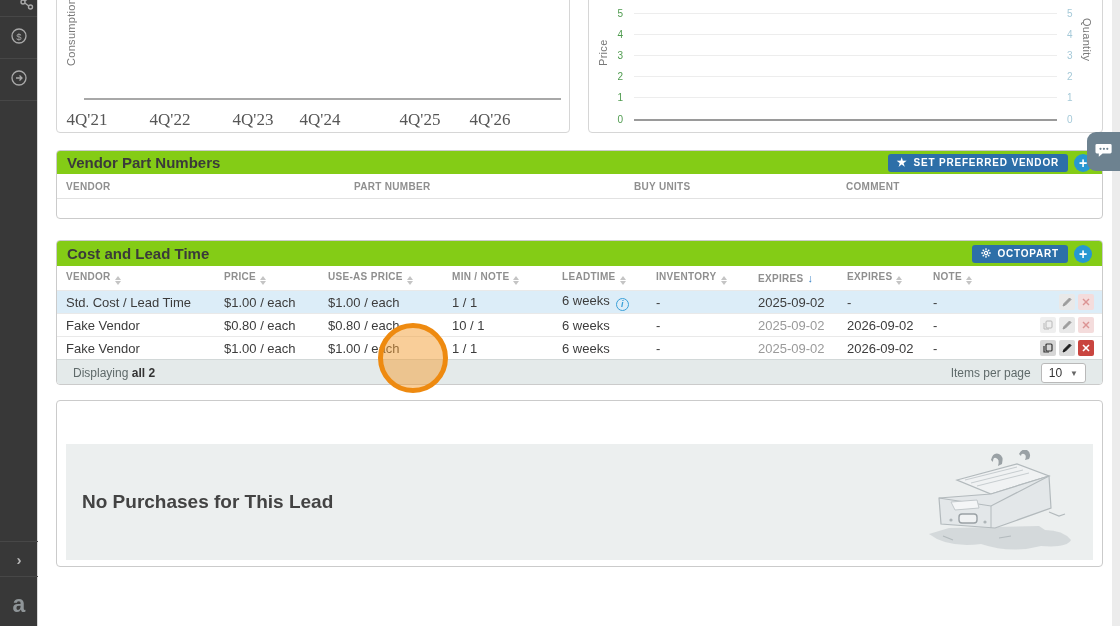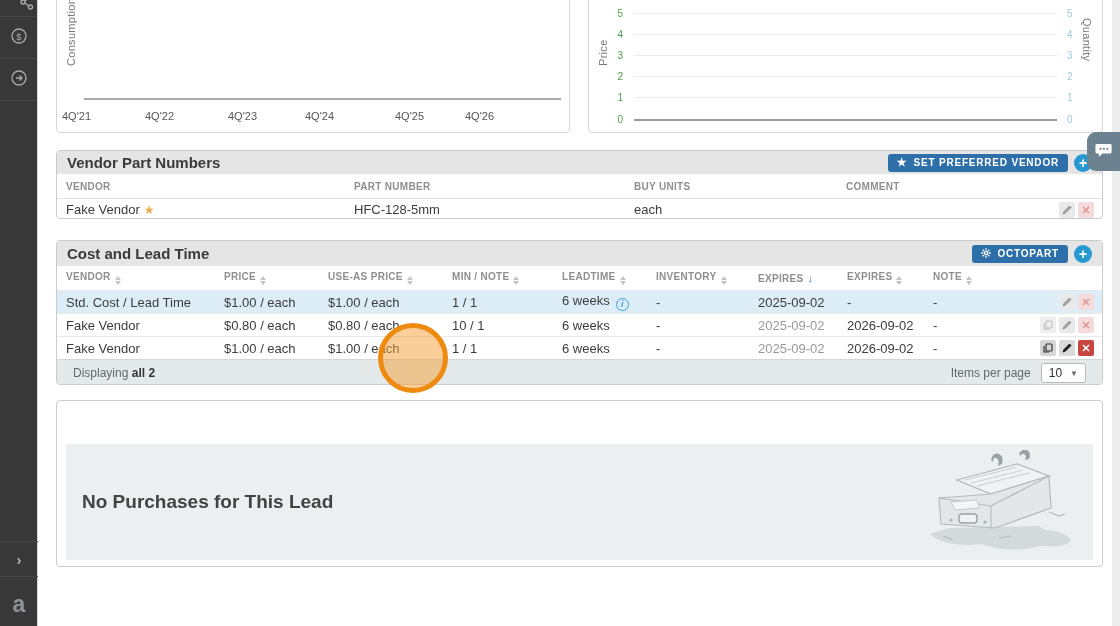--- a/index.html
+++ b/index.html
@@ -22,7 +22,7 @@
   #chart-right { left:588px; top:-9px; width:515px; height:142px; }
   .vlabel-up   { writing-mode:vertical-rl; transform:rotate(180deg); font-size:11px; color:#787878; letter-spacing:.3px; }
   .vlabel-down { writing-mode:vertical-rl; font-size:11px; color:#787878; letter-spacing:.3px; }
-  .xlabel { position:absolute; width:50px; font-size:11px; color:#565656; top:118px; }
+  .xlabel { position:absolute; width:50px; text-align:center; font-size:17px; color:#565656; top:118px;font-family:Liberation Serif, serif; }
   .gline  { position:absolute; left:45px; right:45px; height:1px; background:#ededed; }
   .gzero  { position:absolute; left:45px; right:45px; height:2px; background:#9a9a9a; }
   .tick   { position:absolute; width:18px; font-size:10px; line-height:10px; }

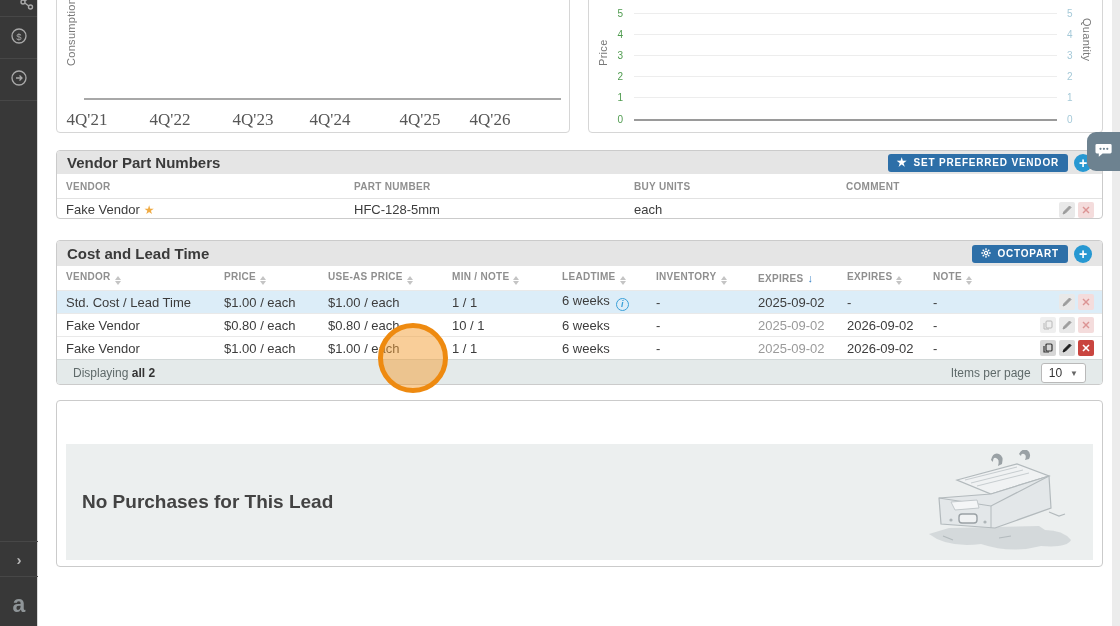--- a/index.html
+++ b/index.html
@@ -130,7 +130,7 @@
   <span class="xlabel" style="left:5px;">4Q'21</span>
   <span class="xlabel" style="left:88px;">4Q'22</span>
   <span class="xlabel" style="left:171px;">4Q'23</span>
-  <span class="xlabel" style="left:248px;">4Q'24</span>
+  <span class="xlabel" style="left:238px;">4Q'24</span>
   <span class="xlabel" style="left:338px;">4Q'25</span>
   <span class="xlabel" style="left:408px;">4Q'26</span>
 </div>

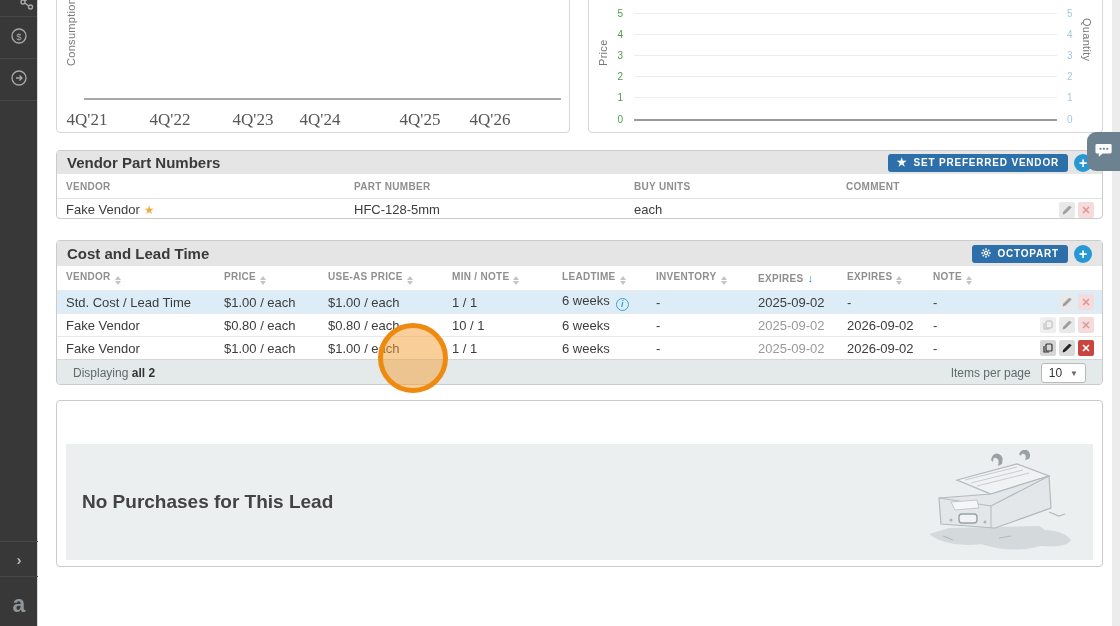--- a/index.html
+++ b/index.html
@@ -31,7 +31,7 @@
 
   
   .sec { position:absolute; left:56px; width:1047px; background:#fff; border:1px solid #cbcbcb; border-radius:4px; overflow:hidden; }
-  .sec-head { display:flex; align-items:center; justify-content:space-between; background:#e5e5e5; padding:0 10px; }
+  .sec-head { display:flex; align-items:center; justify-content:space-between; background:#84cc16; padding:0 10px; }
   .sec-title { font-size:15px; font-weight:bold; color:#3a3a3a; }
   .btn-blue { display:inline-flex; align-items:center; gap:6px; background:#2d6fa8; color:#fff; font-size:10px; font-weight:bold; letter-spacing:.8px; padding:0 9px; height:18px; border-radius:3px; cursor:pointer; }
   .btn-plus { width:18px; height:18px; border-radius:50%; background:#2798d2; color:#fff; font-size:14px; font-weight:bold; display:inline-flex; align-items:center; justify-content:center; margin-left:6px; cursor:pointer; line-height:0; }

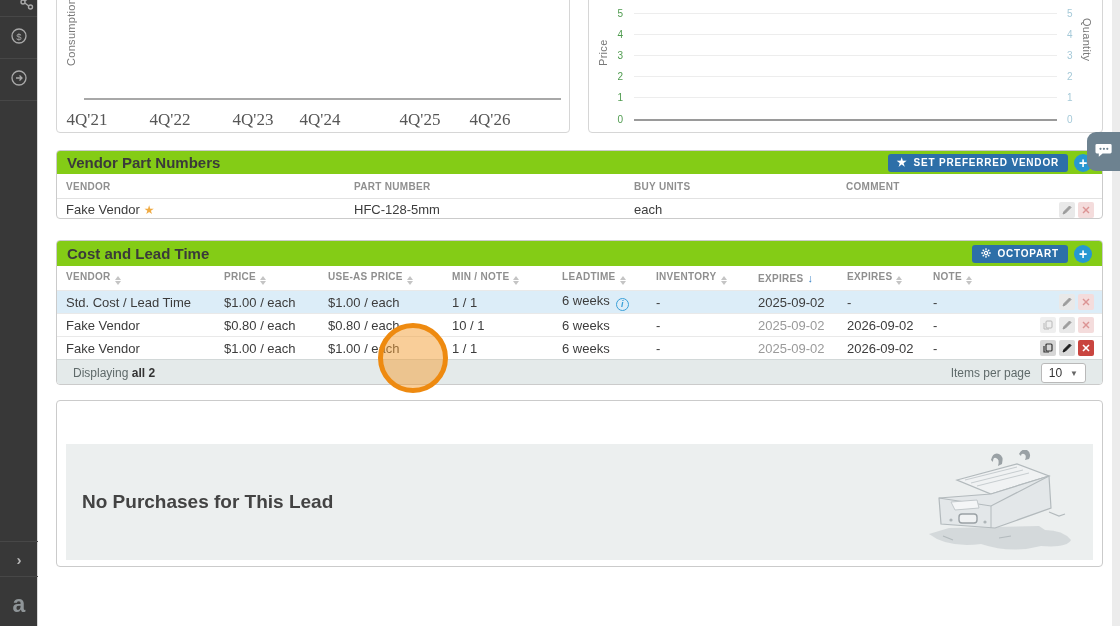--- a/index.html
+++ b/index.html
@@ -178,27 +178,6 @@
     <span>BUY UNITS</span>
     <span>COMMENT</span>
     <span></span>
-  </div>
-  <div class="vpn-grid" id="vpn-row">
-    <span>
-      <span>Fake Vendor</span><span class="star">★</span>
-    </span>
-    <span>HFC-128-5mm</span>
-    <span>each</span>
-    <span></span>
-    <span class="acts">
-      <span class="act a-edit-f">
-        <svg width="10" height="10" viewBox="0 0 10 10">
-            <path d="M1 9 L2 6.5 L7.5 1 L9 2.5 L3.5 8 Z" stroke-width="1" fill="none"></path>
-          </svg>
-      </span>
-      <span class="act a-del-f">
-        <svg width="8" height="8" viewBox="0 0 8 8" stroke-width="1.4">
-            <line x1="1" y1="1" x2="7" y2="7"></line>
-            <line x1="7" y1="1" x2="1" y2="7"></line>
-          </svg>
-      </span>
-    </span>
   </div>
 </div>
 

